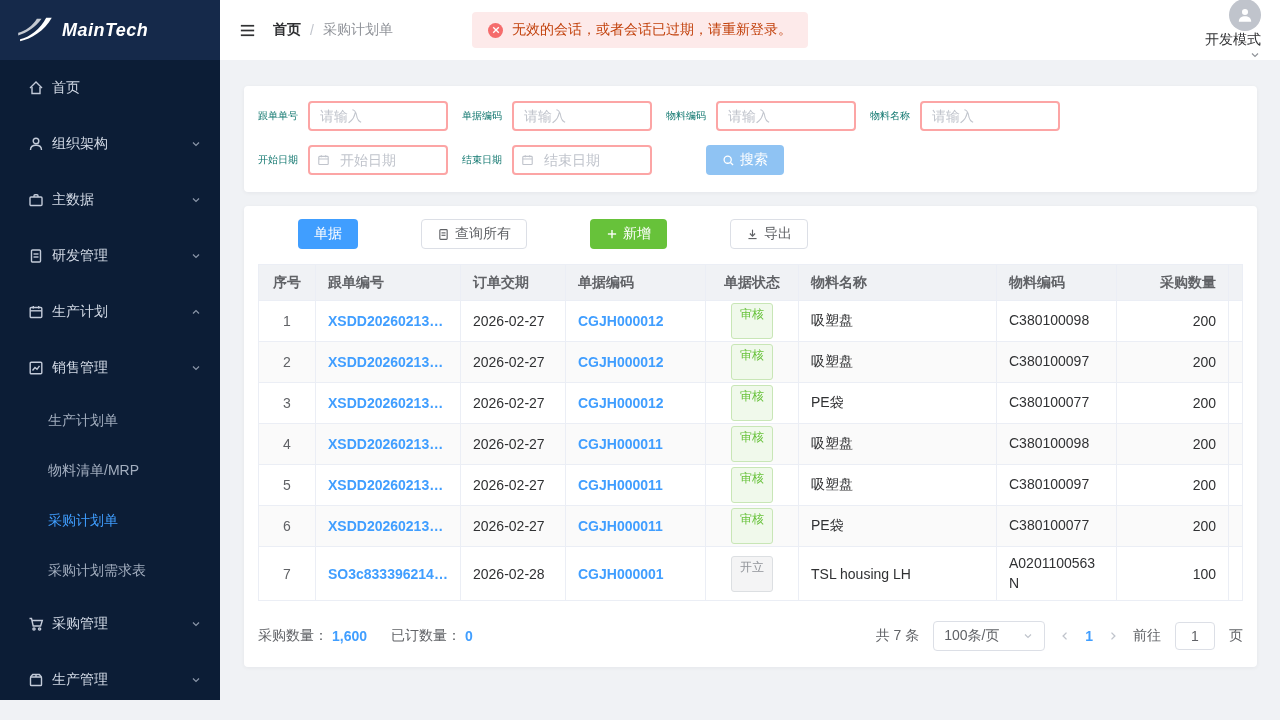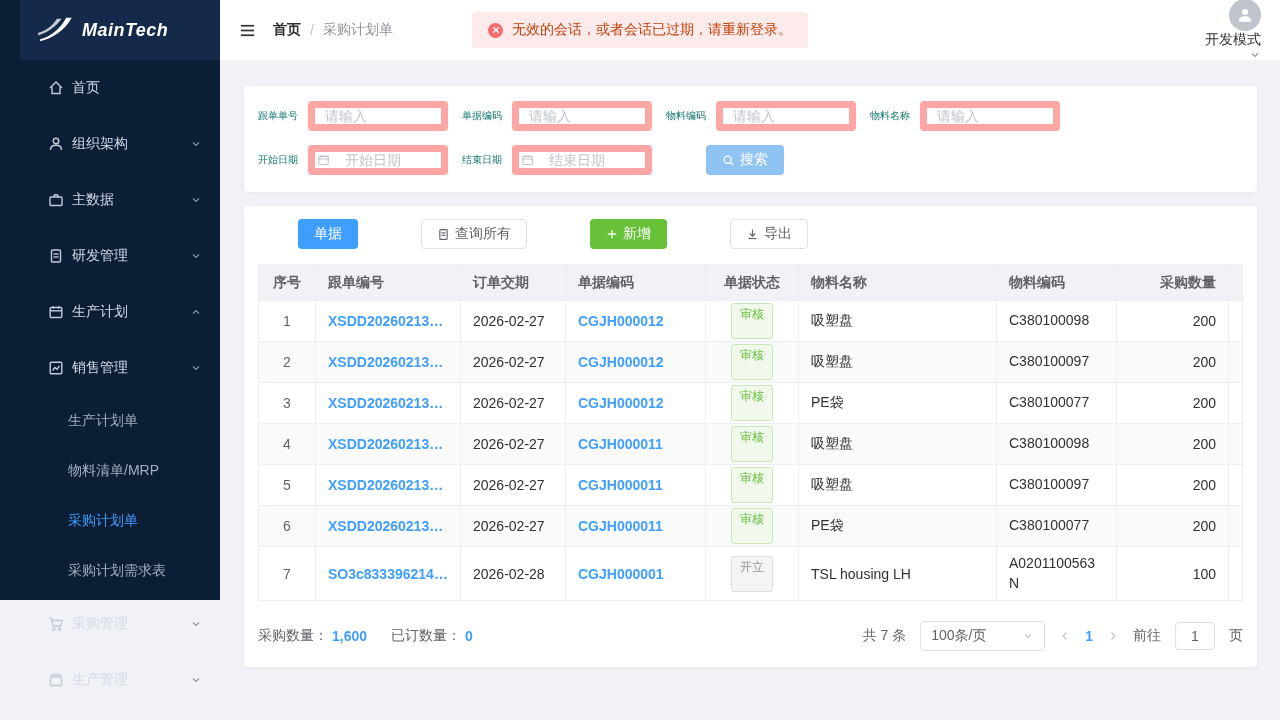--- a/index.html
+++ b/index.html
@@ -7,7 +7,7 @@
   body { font-family:"Liberation Sans","DejaVu Sans",sans-serif; display:flex; background:#f0f2f5; font-size:14px; color:#303133; }
 
   
-  .sidebar { width:220px; min-width:220px; height:600px; background:#0c1d36; color:#cfd6e4;padding-left:20px; }
+  .sidebar { width:220px; min-width:220px; height:700px; background:#0c1d36; color:#cfd6e4; }
   .logo { height:60px; background:#15294a; display:flex; align-items:center; padding-left:16px; gap:8px; }
   .logo-text { color:#fff; font-style:italic; font-weight:bold; font-size:18px; letter-spacing:0.5px; }
   .menu-item { height:56px; display:flex; align-items:center; padding:0 18px 0 28px; gap:8px; font-size:14px; color:#d3dae6; cursor:pointer; }

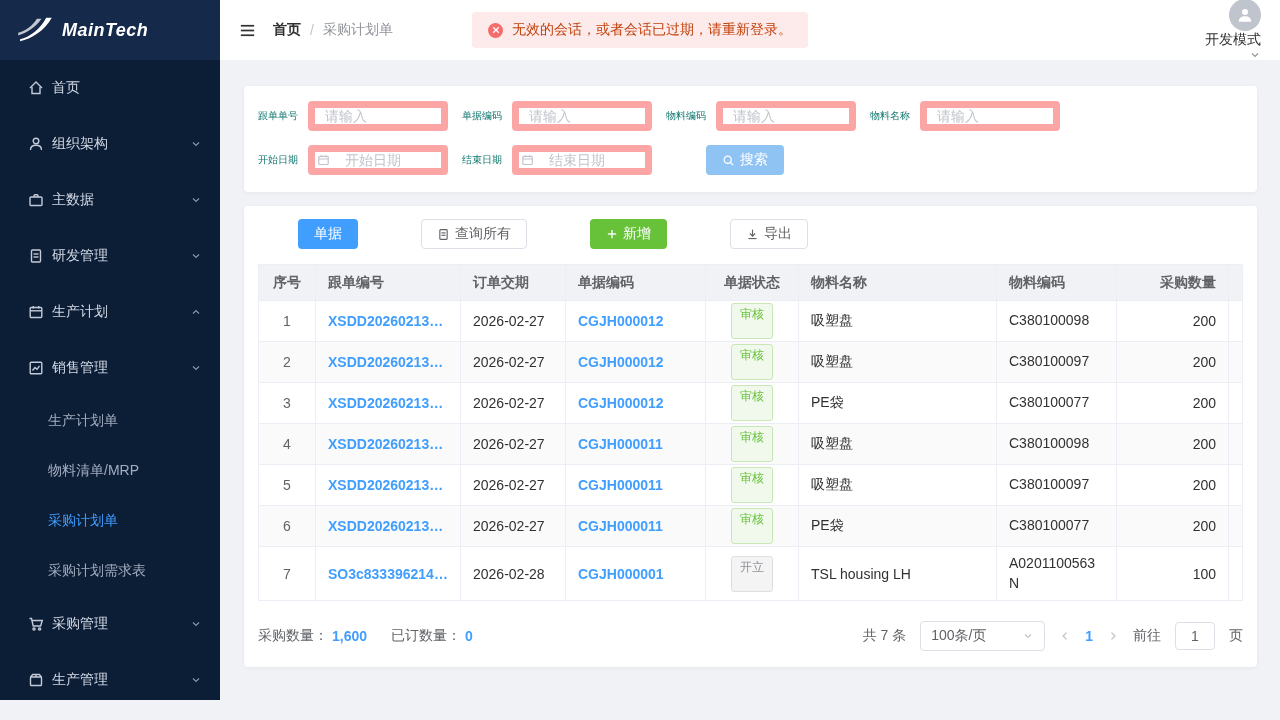--- a/index.html
+++ b/index.html
@@ -41,7 +41,7 @@
   .frow { display:flex; align-items:center; margin-bottom:14px; }
   .fitem { display:flex; align-items:center; margin-right:14px; }
   .flabel { font-size:10px; color:#0f766e; margin-right:10px; white-space:nowrap;font-family:Liberation Mono, monospace; }
-  .finput { width:140px; height:30px; border:7px solid #fca5a5; border-radius:4px; padding:0 10px; font-size:14px; color:#606266; outline:none; background:#fff; }
+  .finput { width:140px; height:30px; border:2px solid #fca5a5; border-radius:4px; padding:0 10px; font-size:14px; color:#606266; outline:none; background:#fff; }
   .finput::placeholder { color:#c0c4cc; }
   .dinput { position:relative; display:inline-flex; }
   .dinput .finput { padding-left:30px; }

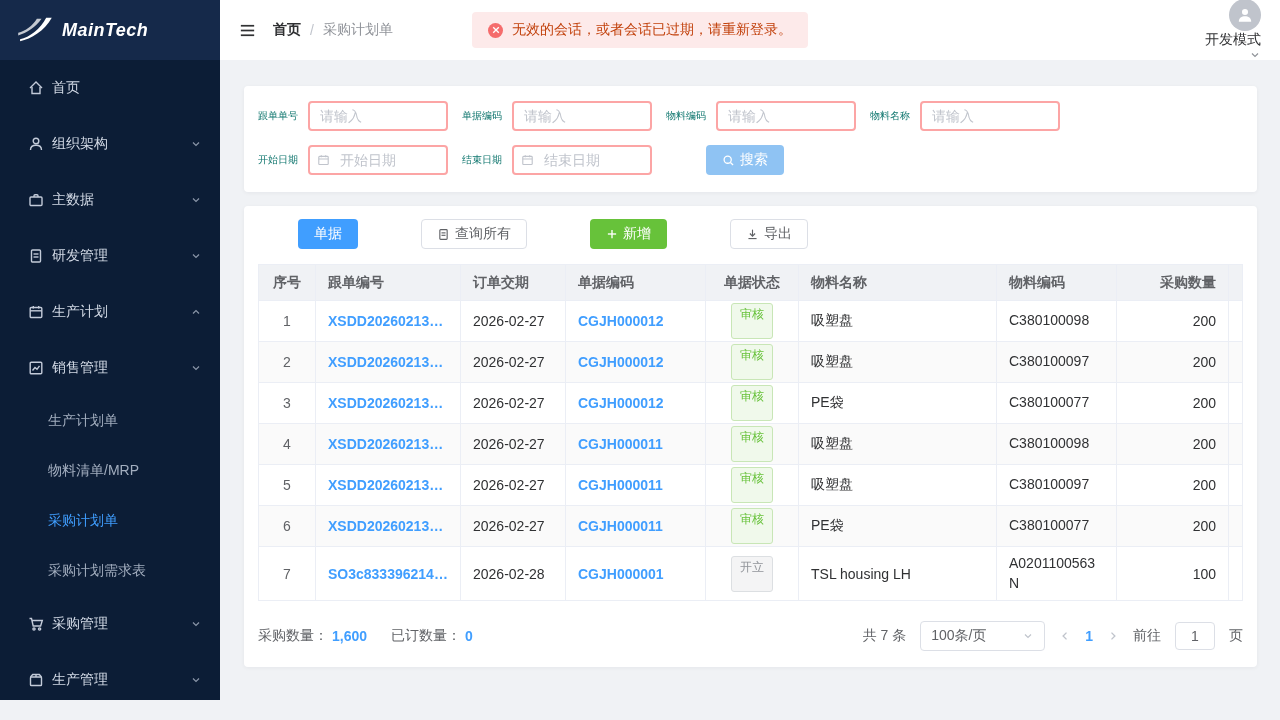--- a/index.html
+++ b/index.html
@@ -84,7 +84,7 @@
   .sum-val { color:#409EFF; font-weight:bold; margin:0 24px 0 4px; }
   .sum-val.last { margin-right:0; }
   .pager { margin-left:auto; display:flex; align-items:center; gap:14px; }
-  .page-size { width:125px; height:30px; border:1px solid #dcdfe6; border-radius:4px; display:flex; align-items:center; padding:0 10px; color:#606266; cursor:pointer; }
+  .page-size { width:112px; height:30px; border:1px solid #dcdfe6; border-radius:4px; display:flex; align-items:center; padding:0 10px; color:#606266; cursor:pointer; }
   .page-size .ps-chev { margin-left:auto; color:#c0c4cc; display:inline-flex; }
   .pg-arrow { color:#c0c4cc; display:inline-flex; cursor:pointer; }
   .pg-num { color:#409EFF; font-weight:bold; cursor:pointer; }

